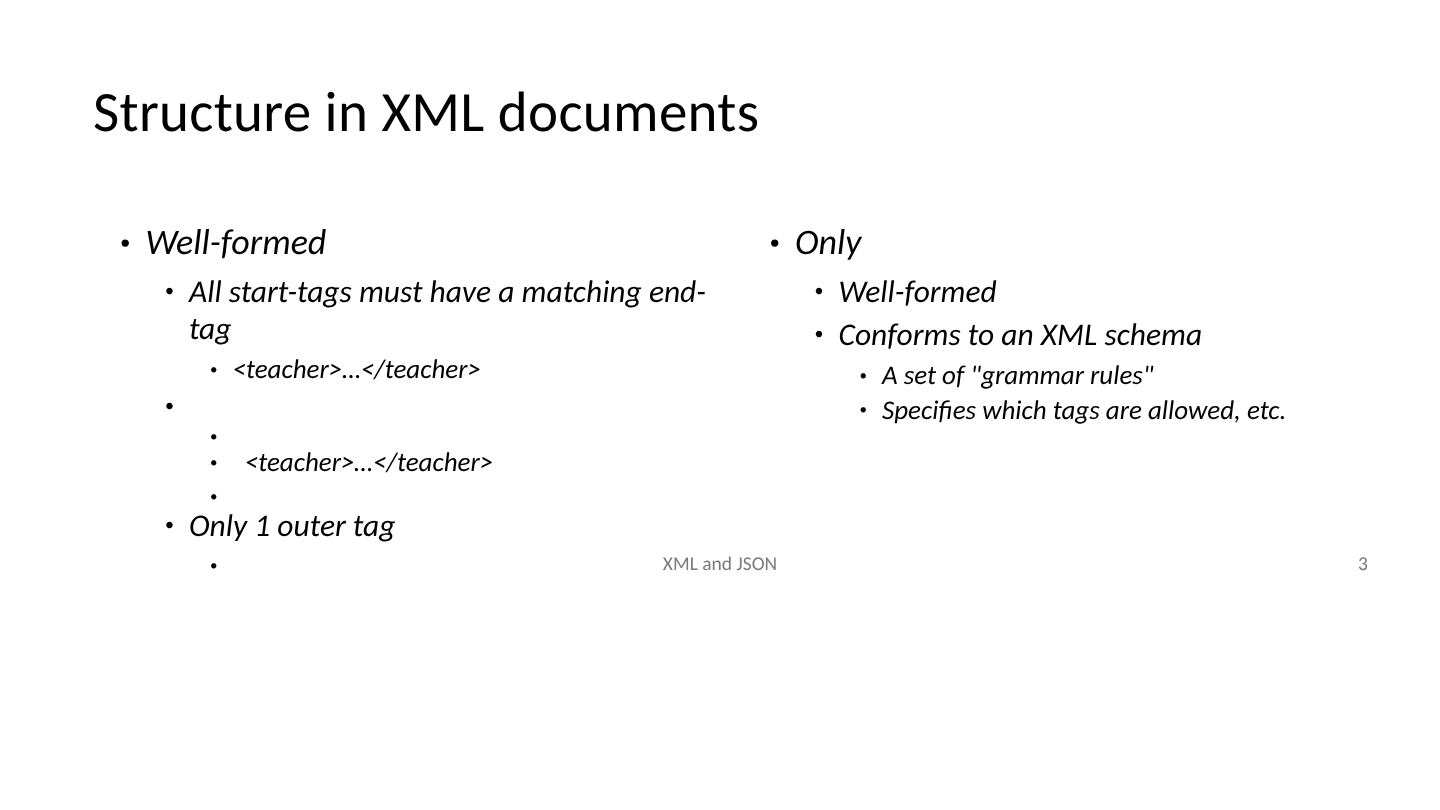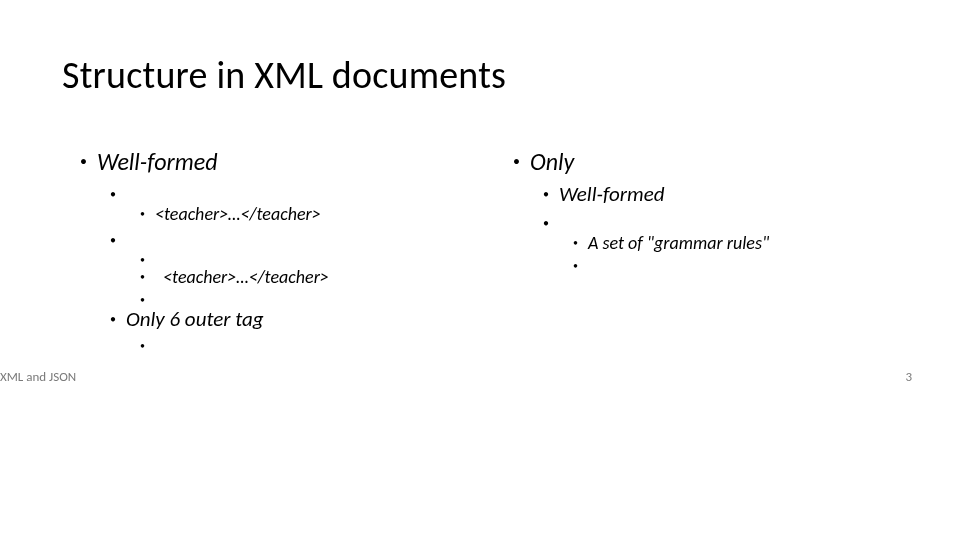--- a/index.html
+++ b/index.html
@@ -50,6 +50,7 @@
 
       <div class="bullet-row b2 lvl2">
         <span class="dot dot2">•</span>
+        <span class="txt">All start-tags must have a matching end-tag</span>
       </div>
 
       <div class="bullet-row b3 lvl3">

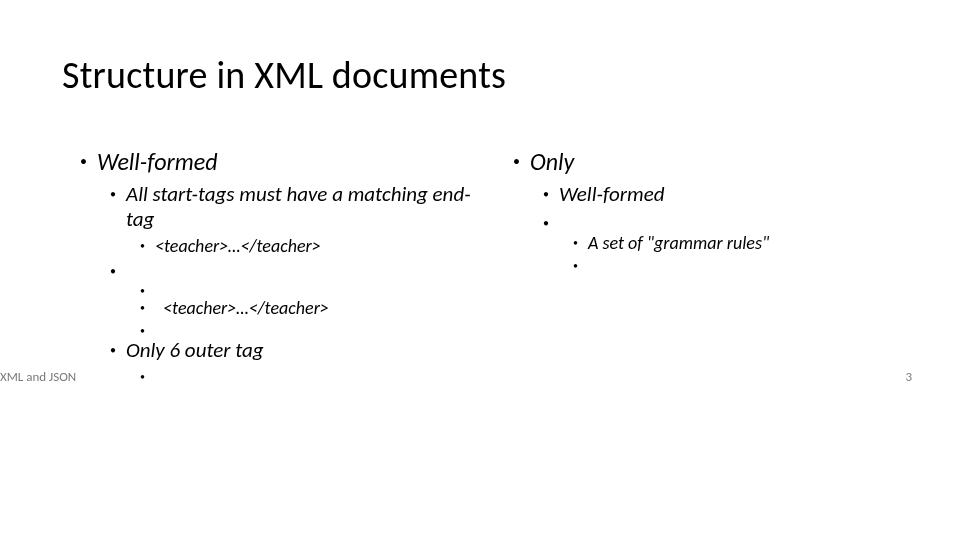--- a/index.html
+++ b/index.html
@@ -98,6 +98,7 @@
 
       <div class="bullet-row b2 lvl2">
         <span class="dot dot2">•</span>
+        <span class="txt">Conforms to an XML schema</span>
       </div>
 
       <div class="bullet-row b3 lvl3">

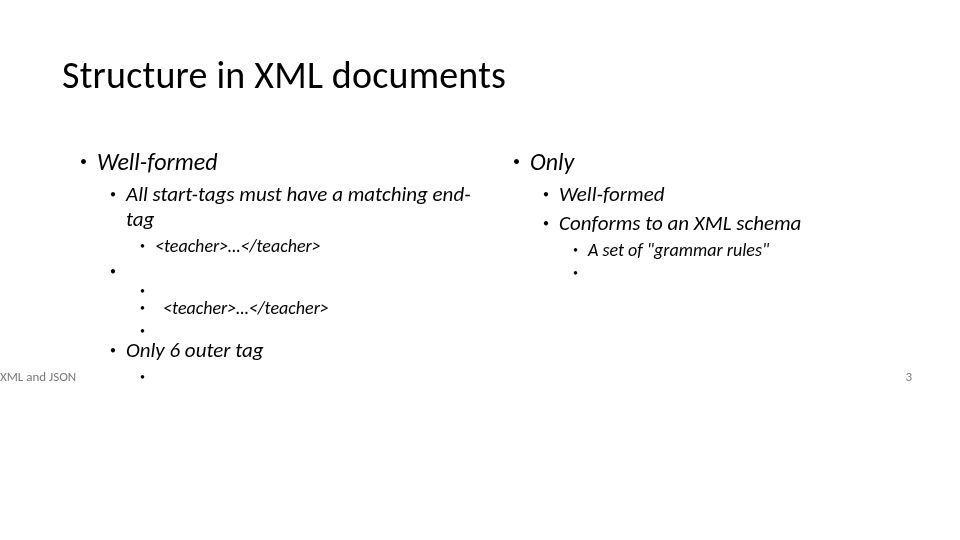--- a/index.html
+++ b/index.html
@@ -108,6 +108,7 @@
 
       <div class="bullet-row b3 lvl3">
         <span class="dot dot3">•</span>
+        <span class="txt">Specifies which tags are allowed, etc.</span>
       </div>
 
     </div>

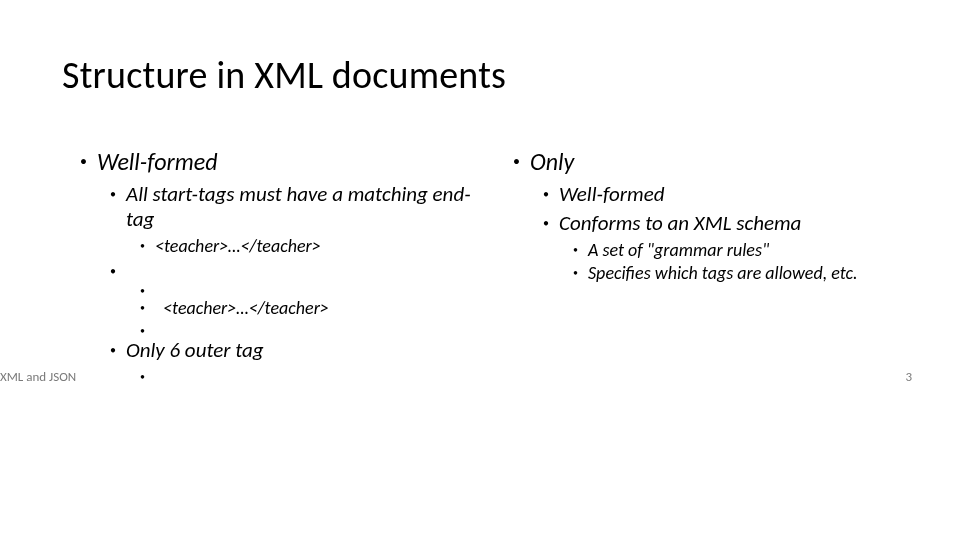--- a/index.html
+++ b/index.html
@@ -75,7 +75,7 @@
 
       <div class="bullet-row b2 lvl2 gap-top-sm">
         <span class="dot dot2">•</span>
-        <span class="txt">Only 6 outer tag</span>
+        <span class="txt">Only 1 outer tag</span>
       </div>
 
       <div class="bullet-row b3 lvl3">

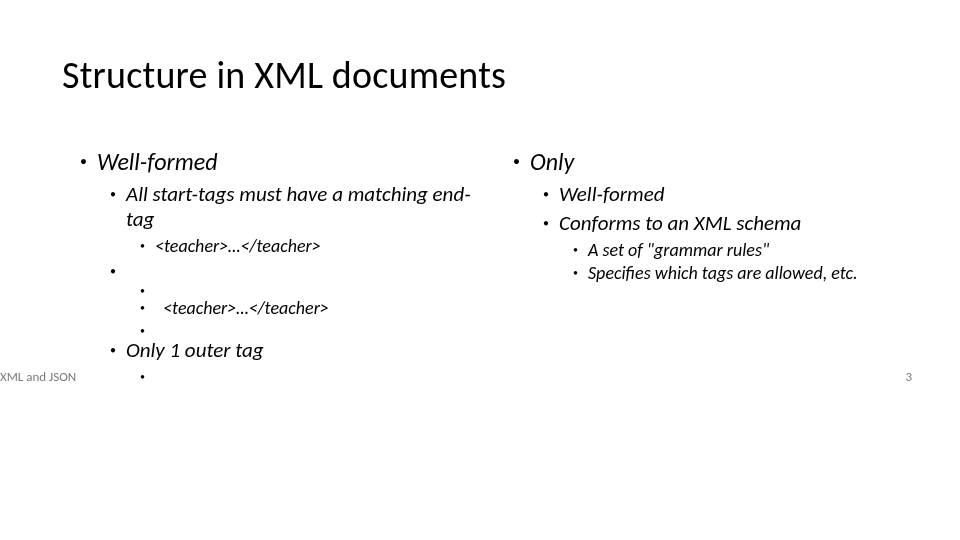--- a/index.html
+++ b/index.html
@@ -26,7 +26,7 @@
   .dot3 { font-size: 10px; padding-top: 5px; }
   .txt { flex: 1 1 auto; font-style: italic; }
 
-  .footer-center { position: absolute; left: 0; right: 0; bottom: 16px; font-size: 13px; color: #7a7a7a; }
+  .footer-center { position: absolute; left: 0; right: 0; bottom: 16px; text-align: center; font-size: 13px; color: #7a7a7a; }
   .footer-right  { position: absolute; right: 48px; bottom: 16px; font-size: 13px; color: #7a7a7a; }
 
   

